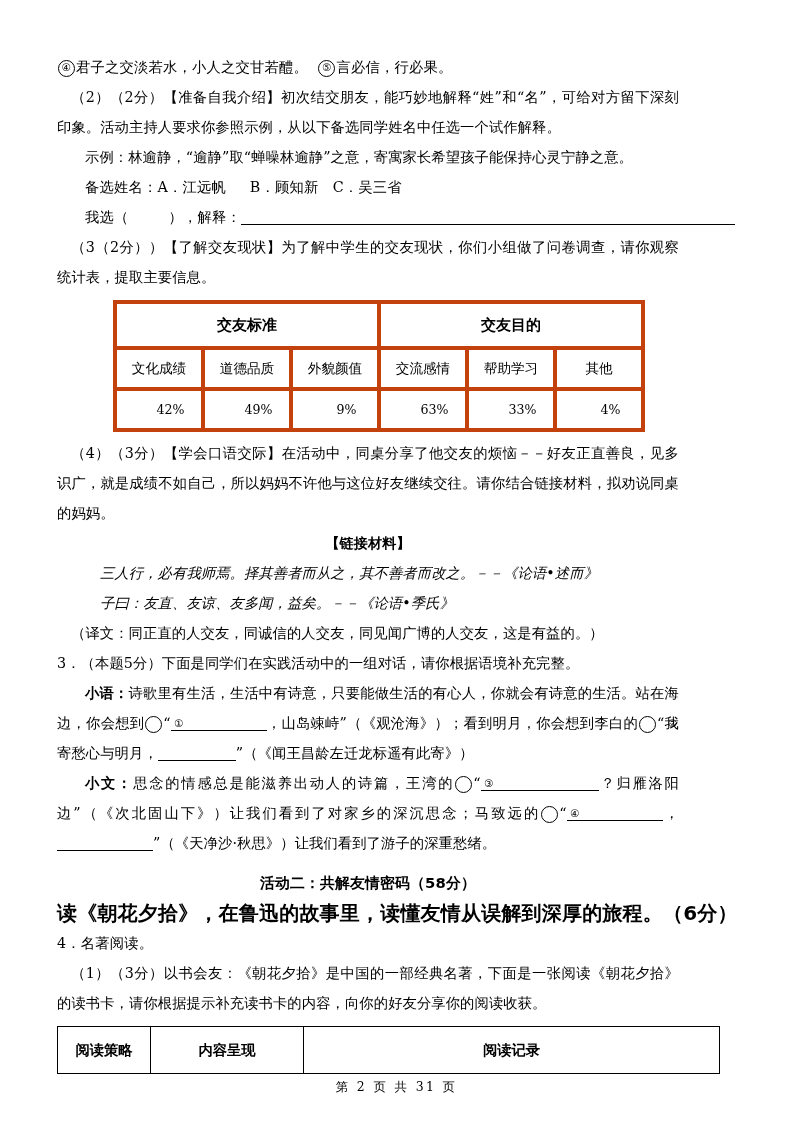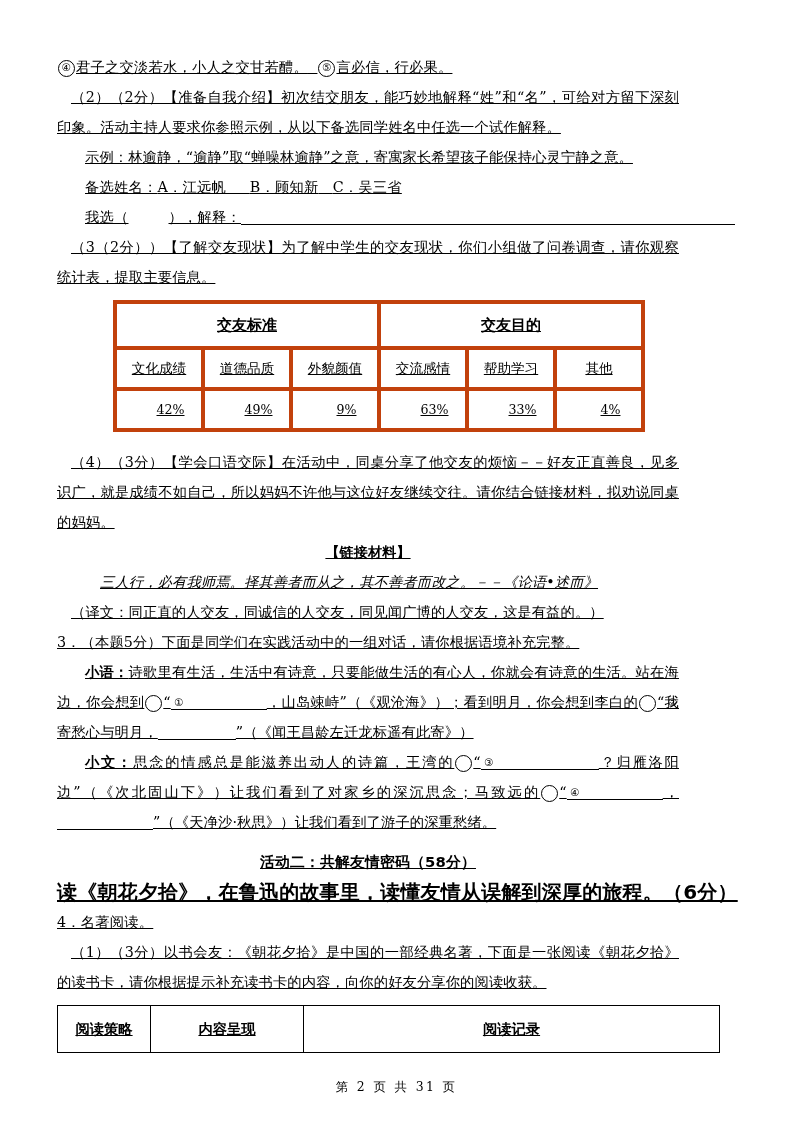--- a/index.html
+++ b/index.html
@@ -22,7 +22,6 @@
     height: 1122px;
     box-sizing: border-box;
     padding: 52px 55px 0 57px;
-    text-decoration: underline;
   }
 
   

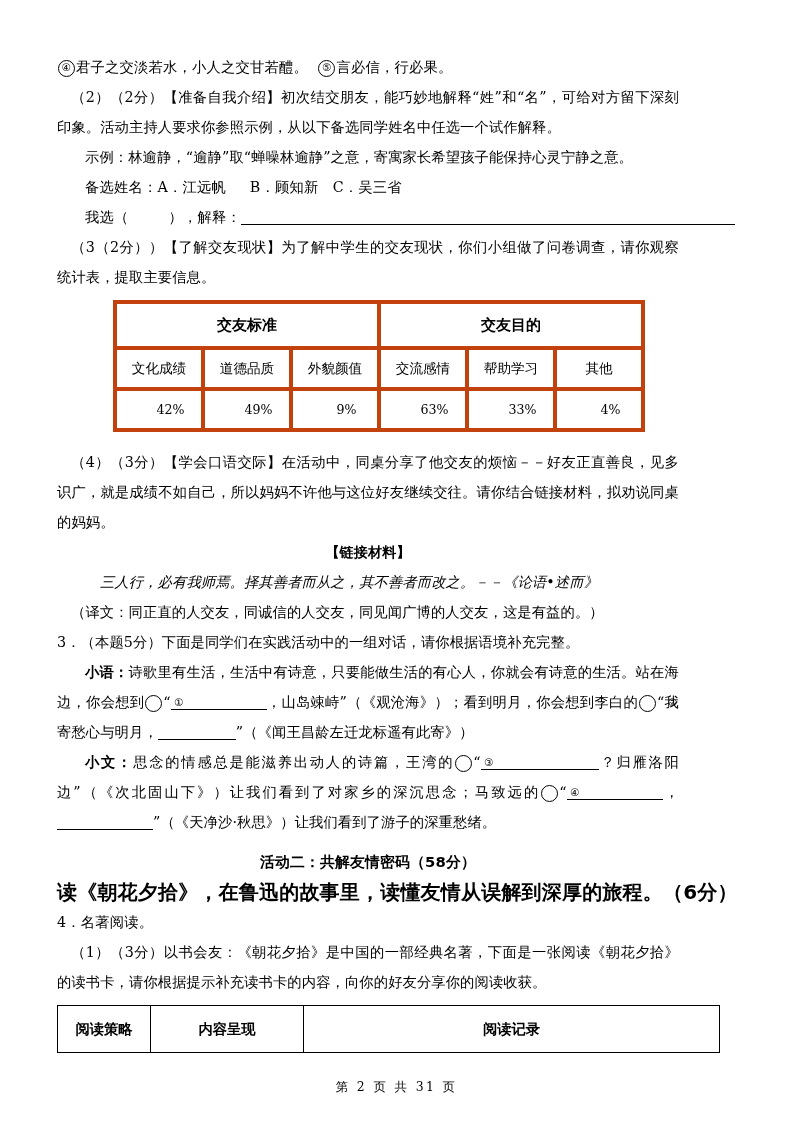--- a/index.html
+++ b/index.html
@@ -193,7 +193,7 @@
     </table>
   </div>
 
-  <div class="para ind1" style="text-indent:14px;margin-top:15px;">（4）（3分）【学会口语交际】在活动中，同桌分享了他交友的烦恼－－好友正直善良，见多识广，就是成绩不如自己，所以妈妈不许他与这位好友继续交往。请你结合链接材料，拟劝说同桌的妈妈。</div>
+  <div class="para ind1" style="text-indent:14px;margin-top:6px;">（4）（3分）【学会口语交际】在活动中，同桌分享了他交友的烦恼－－好友正直善良，见多识广，就是成绩不如自己，所以妈妈不许他与这位好友继续交往。请你结合链接材料，拟劝说同桌的妈妈。</div>
 
   <div class="line heiti" style="font-size:14px;text-align:center;">【链接材料】</div>
 

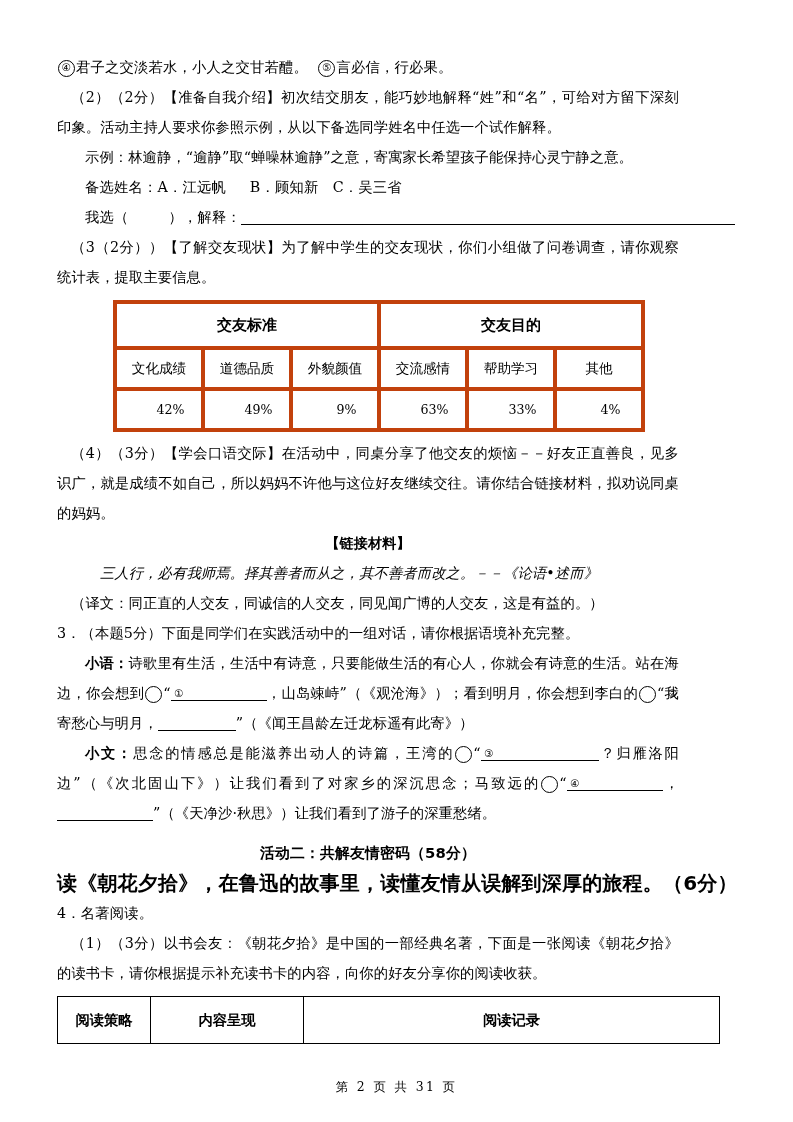--- a/index.html
+++ b/index.html
@@ -198,6 +198,7 @@
   <div class="line heiti" style="font-size:14px;text-align:center;">【链接材料】</div>
 
   <div class="para ind-3em kai">三人行，必有我师焉。择其善者而从之，其不善者而改之。－－《论语•述而》</div>
+  <div class="para ind-3em kai">子曰：友直、友谅、友多闻，益矣。－－《论语•季氏》</div>
 
   <div class="para" style="text-indent:14px;">（译文：同正直的人交友，同诚信的人交友，同见闻广博的人交友，这是有益的。）</div>
 

